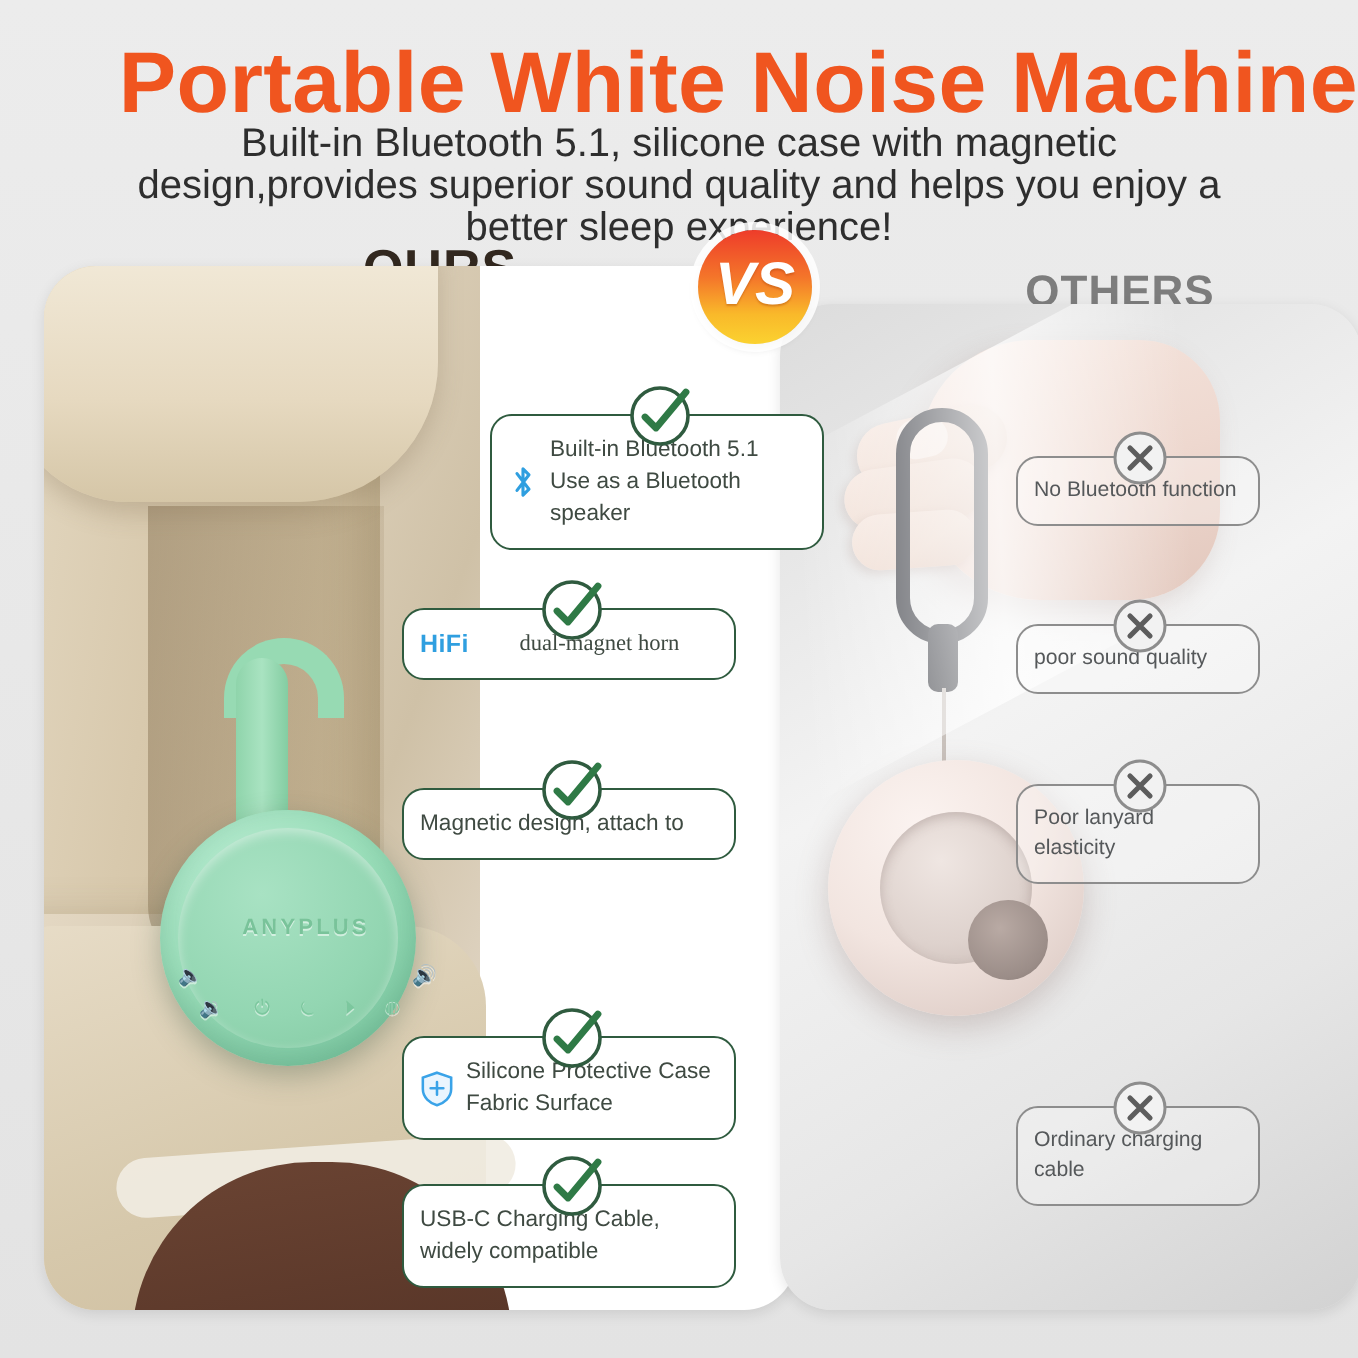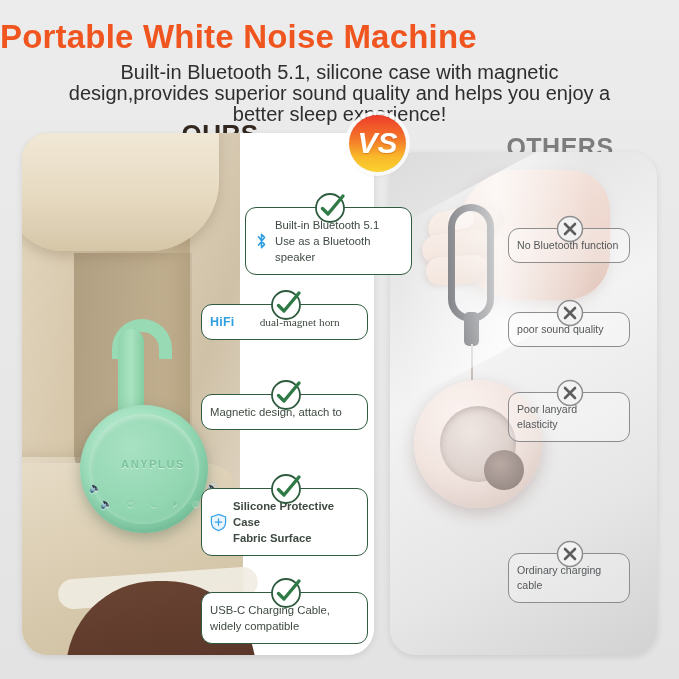--- a/index.html
+++ b/index.html
@@ -15,8 +15,8 @@
 
   
   .title{
-    position:absolute;left:0;top:18px;width:679px;text-align:left;
-    font-size:33px;font-weight:bold;color:#f0551f;letter-spacing:.2px;
+    position:absolute;left:0;top:18px;width:679px;text-align:right;
+    font-size:43px;font-weight:bold;color:#f0551f;letter-spacing:.2px;
   }
   .subtitle{
     position:absolute;left:50px;top:62px;width:579px;text-align:center;

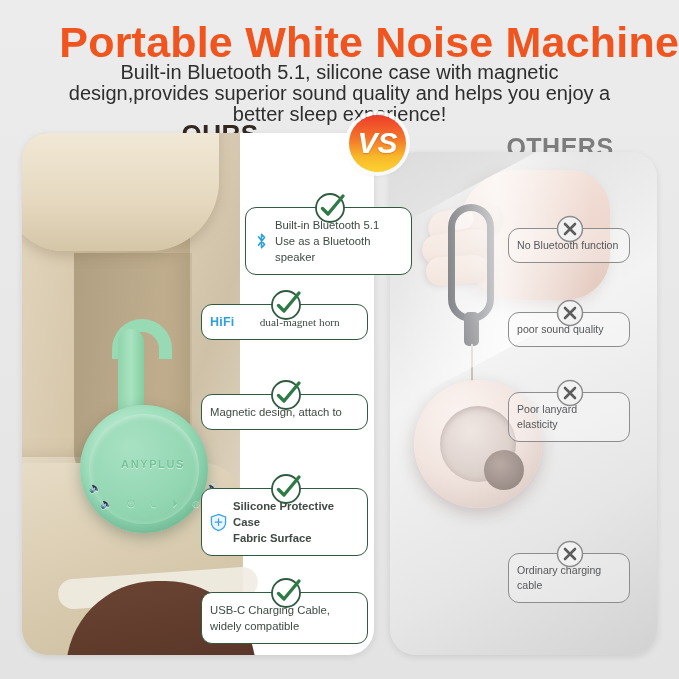--- a/index.html
+++ b/index.html
@@ -30,7 +30,7 @@
   }
   .cap-others{
     position:absolute;left:485px;top:133px;width:150px;text-align:center;
-    font-size:25px;font-weight:bold;color:#7d7d7d;letter-spacing:.5px;
+    font-size:22px;font-weight:bold;color:#7d7d7d;letter-spacing:.5px;
   }
 
   

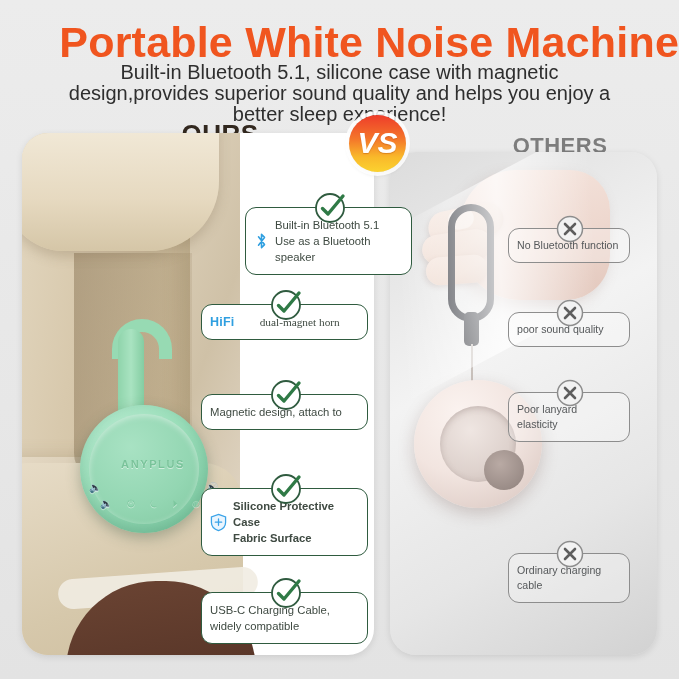--- a/index.html
+++ b/index.html
@@ -47,7 +47,7 @@
   }
 
   
-  .panel{position:absolute;overflow:hidden;}
+  .panel{position:absolute;overflow:hidden;padding-left:24px;}
   .panel-left{
     left:22px;top:133px;width:352px;height:522px;border-radius:26px;
     background:#ffffff;

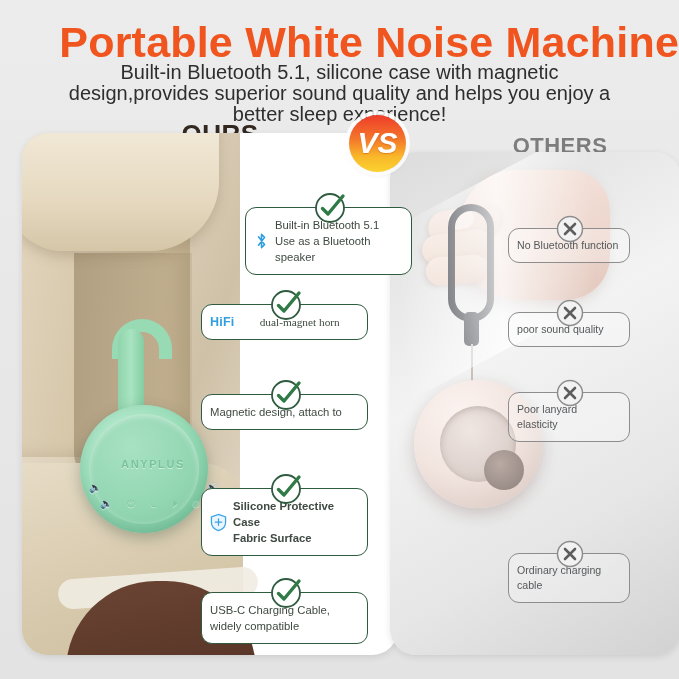--- a/index.html
+++ b/index.html
@@ -267,7 +267,7 @@
     </div>
   </div>
 
-  <div class="card card-ours" style="top:488px;font-weight:bold;">
+  <div class="card card-ours" style="top:518px;">
     <div class="check">
       <svg viewBox="0 0 38 38">
           <circle cx="19" cy="19" r="14" fill="#ffffff" stroke="#2f5b3f" stroke-width="1.8"></circle>

